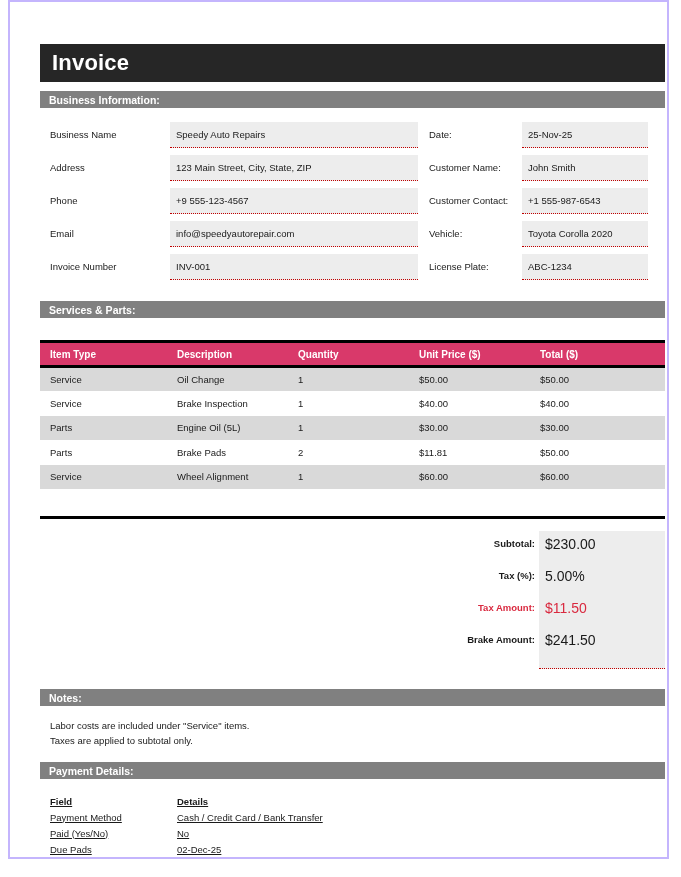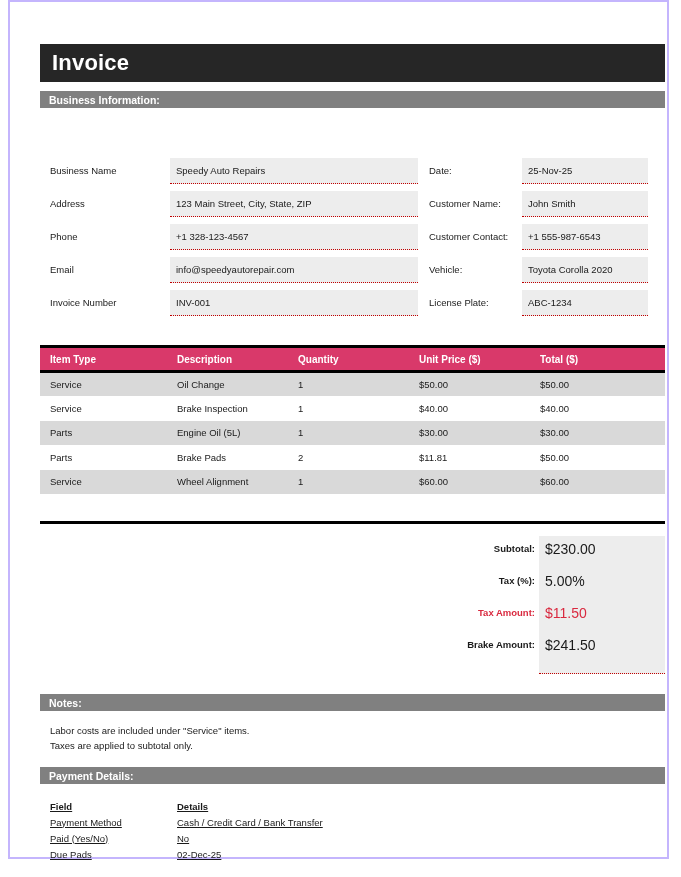--- a/index.html
+++ b/index.html
@@ -69,7 +69,6 @@
   .info-col {
     display: flex;
     flex-direction: column;
-    margin-top: 36px;
   }
   .info-col.left { width: 380px; }
   .info-col.right { width: 245px; }

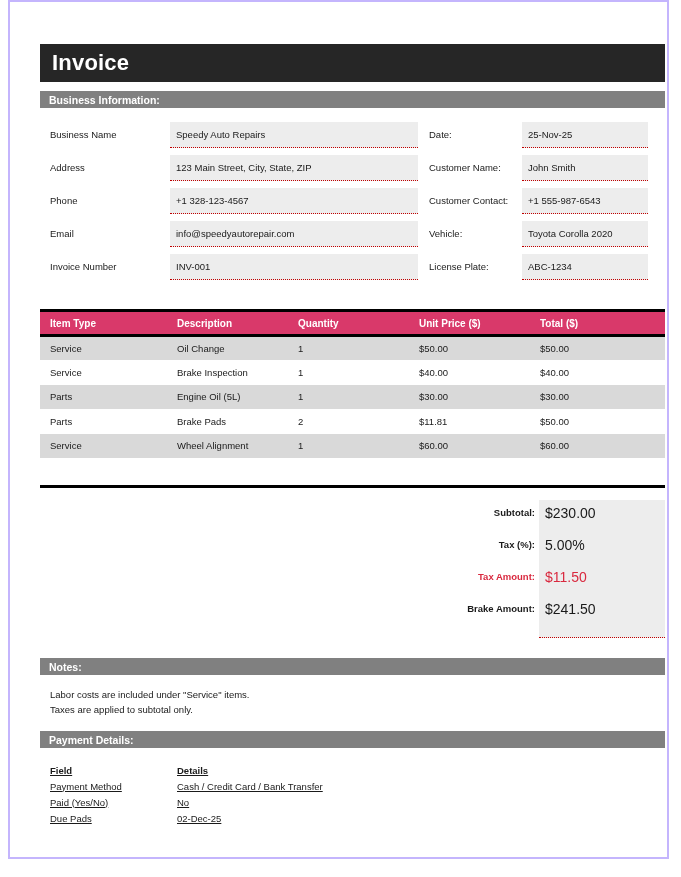--- a/index.html
+++ b/index.html
@@ -241,7 +241,7 @@
         </div>
         <div class="info-row">
           <span class="info-label">Phone</span>
-          <div class="info-field">+1 328-123-4567</div>
+          <div class="info-field">+9 555-123-4567</div>
         </div>
         <div class="info-row">
           <span class="info-label">Email</span>

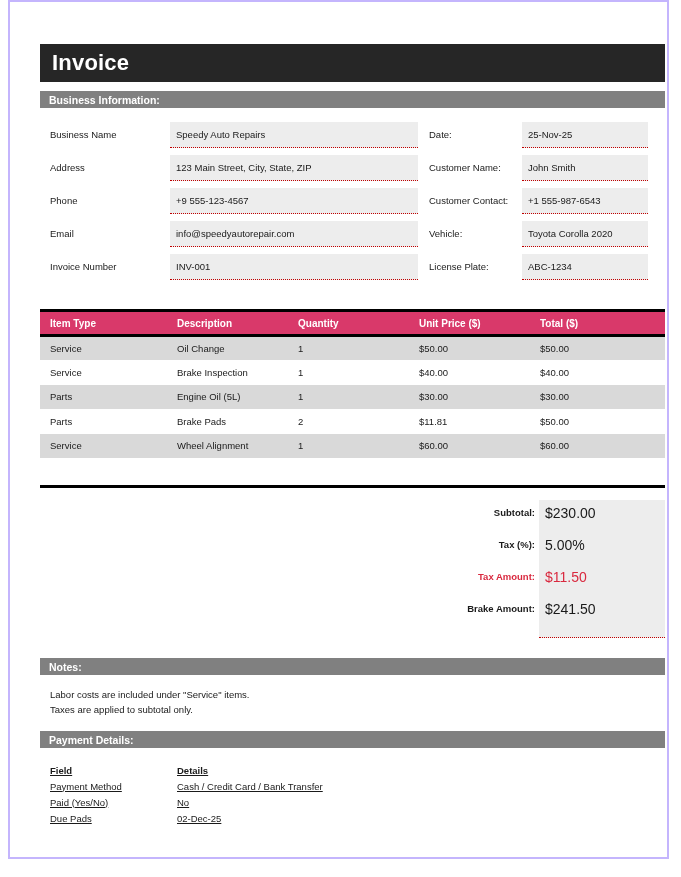--- a/index.html
+++ b/index.html
@@ -277,6 +277,9 @@
       </div>
     </div>
 
+    <div class="section-band" style="margin-top:14px;">
+      <span class="band-text">Services &amp; Parts:</span>
+    </div>
 
     <div class="services-wrap">
       <table class="services">

